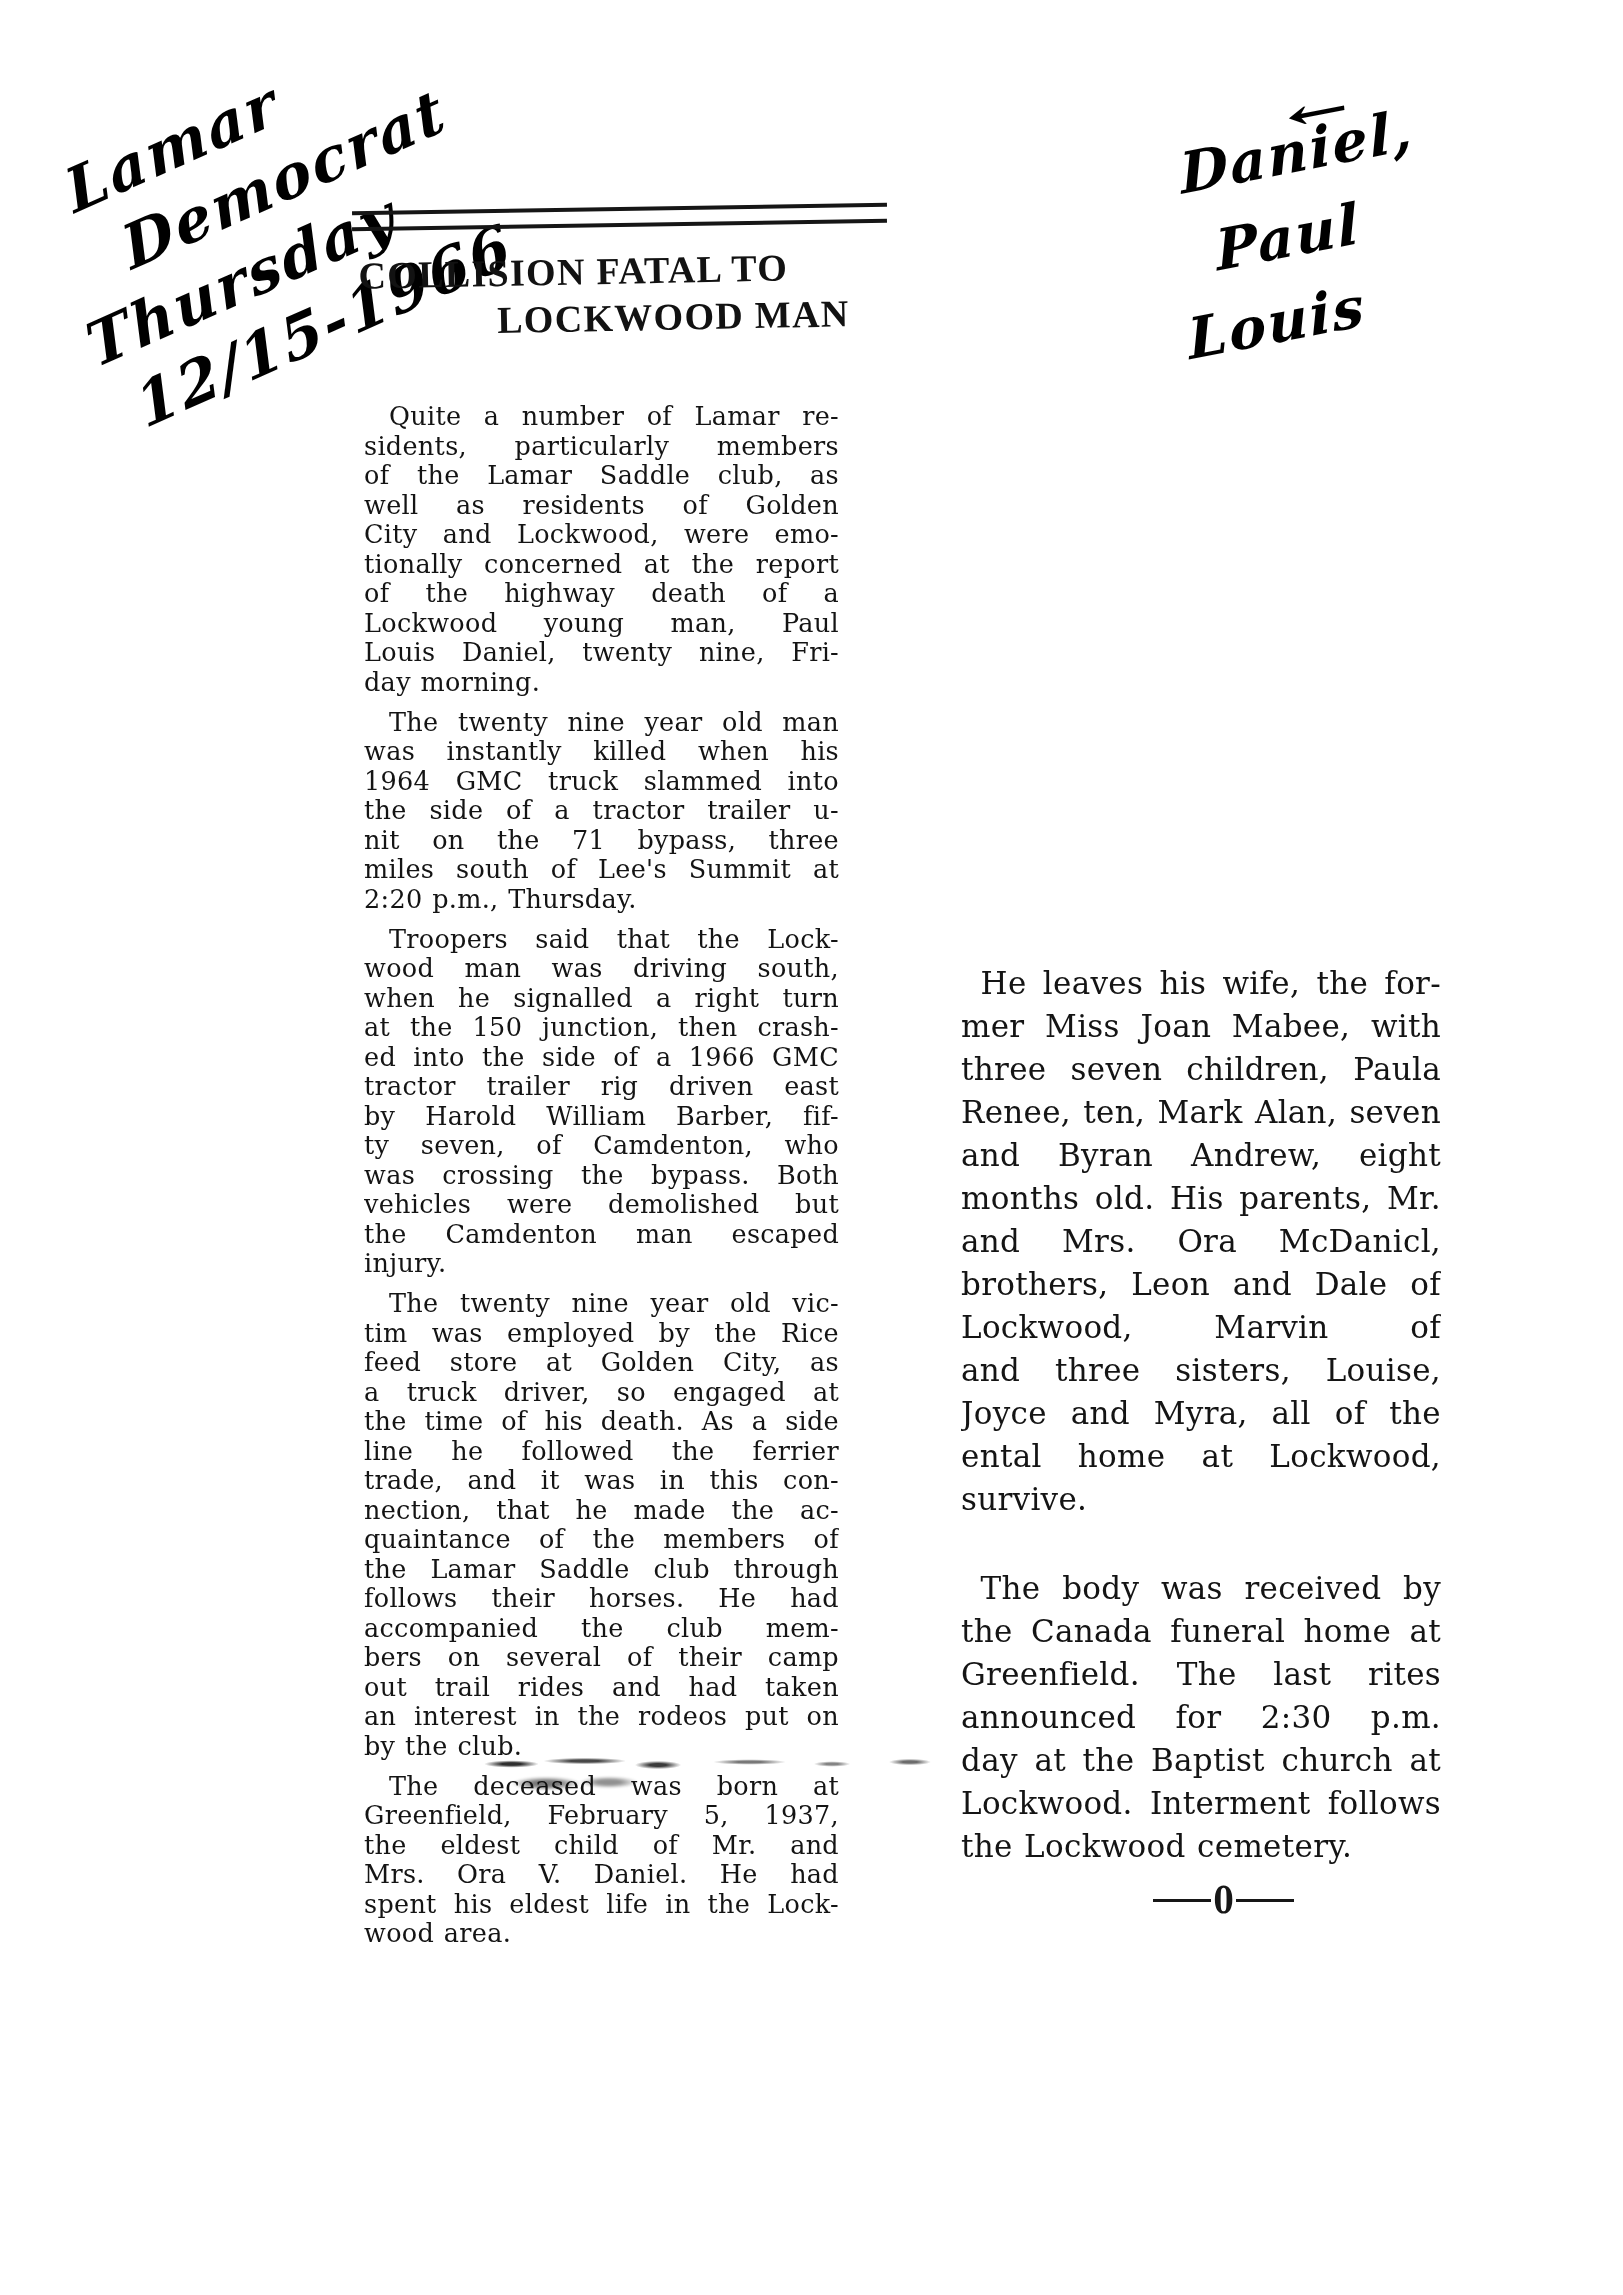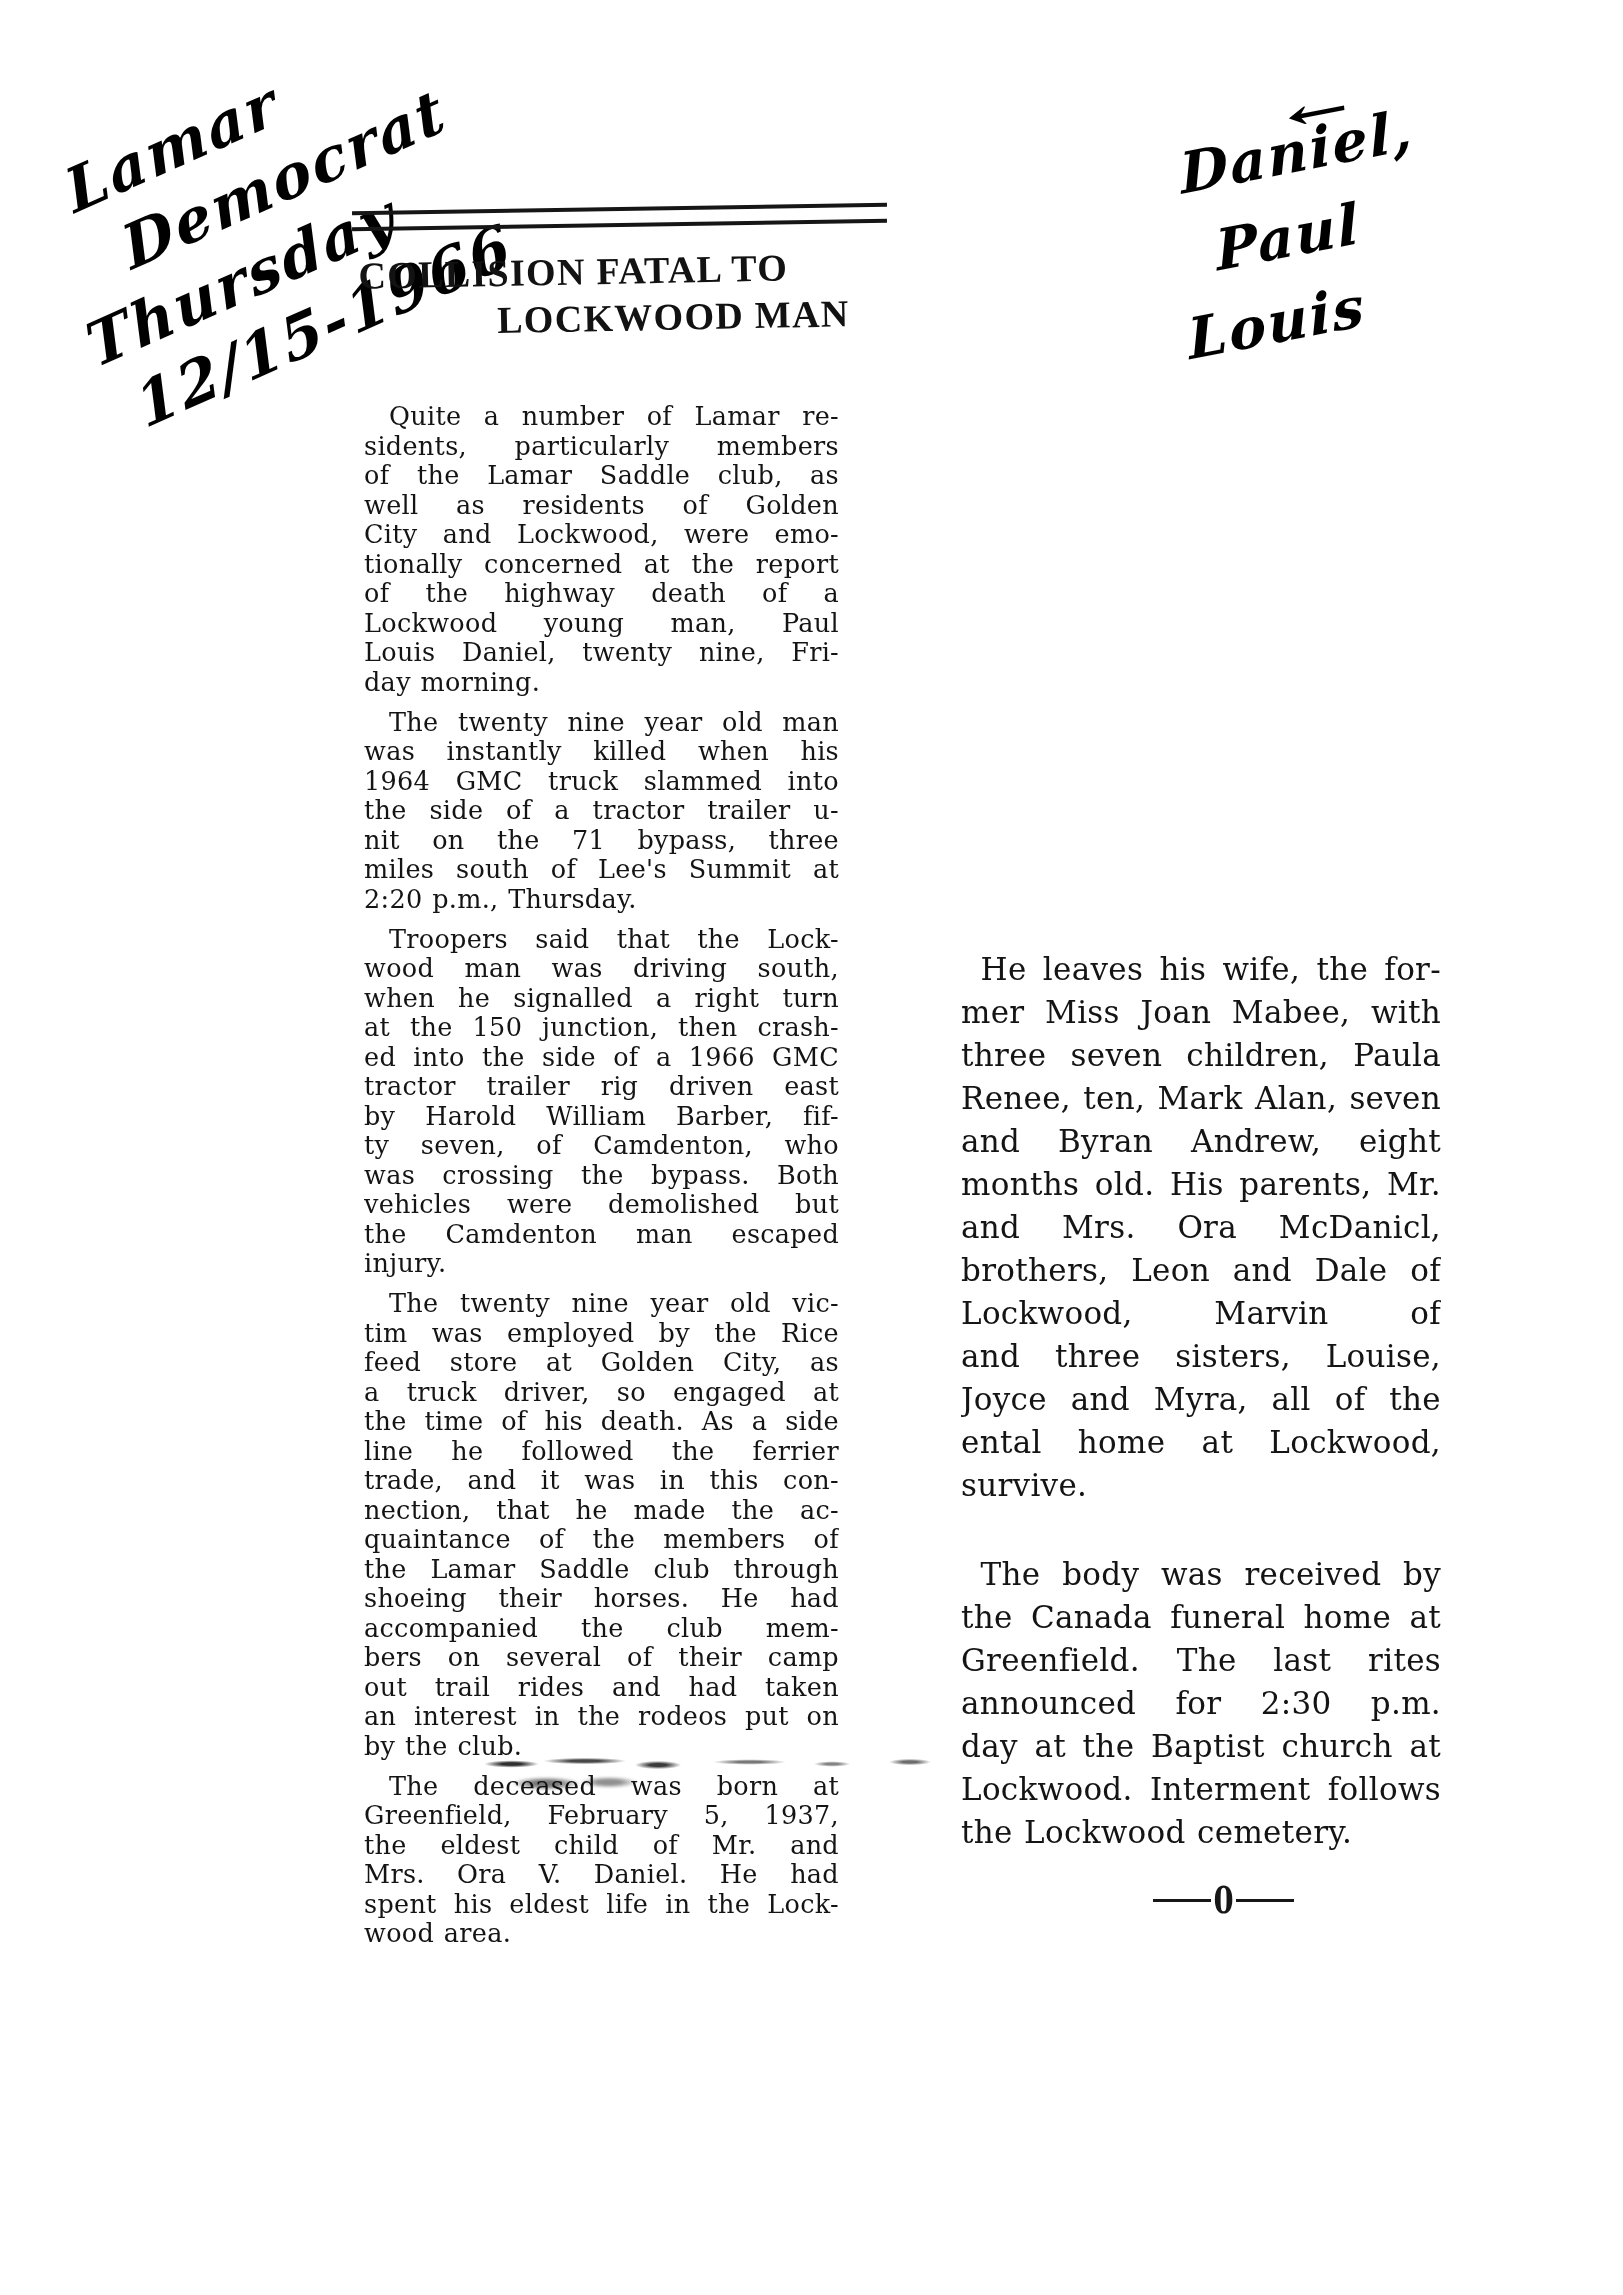--- a/index.html
+++ b/index.html
@@ -122,7 +122,7 @@
   }
   .col-right .line { height: 43px; }
   .col-right .para { margin-bottom: 46px; }
-  .col-right .line.first { text-indent: 19.6px; }
+  .col-right .line.first { text-indent: 19.6px; margin-top: 14px; }
 
   
   .smudge {

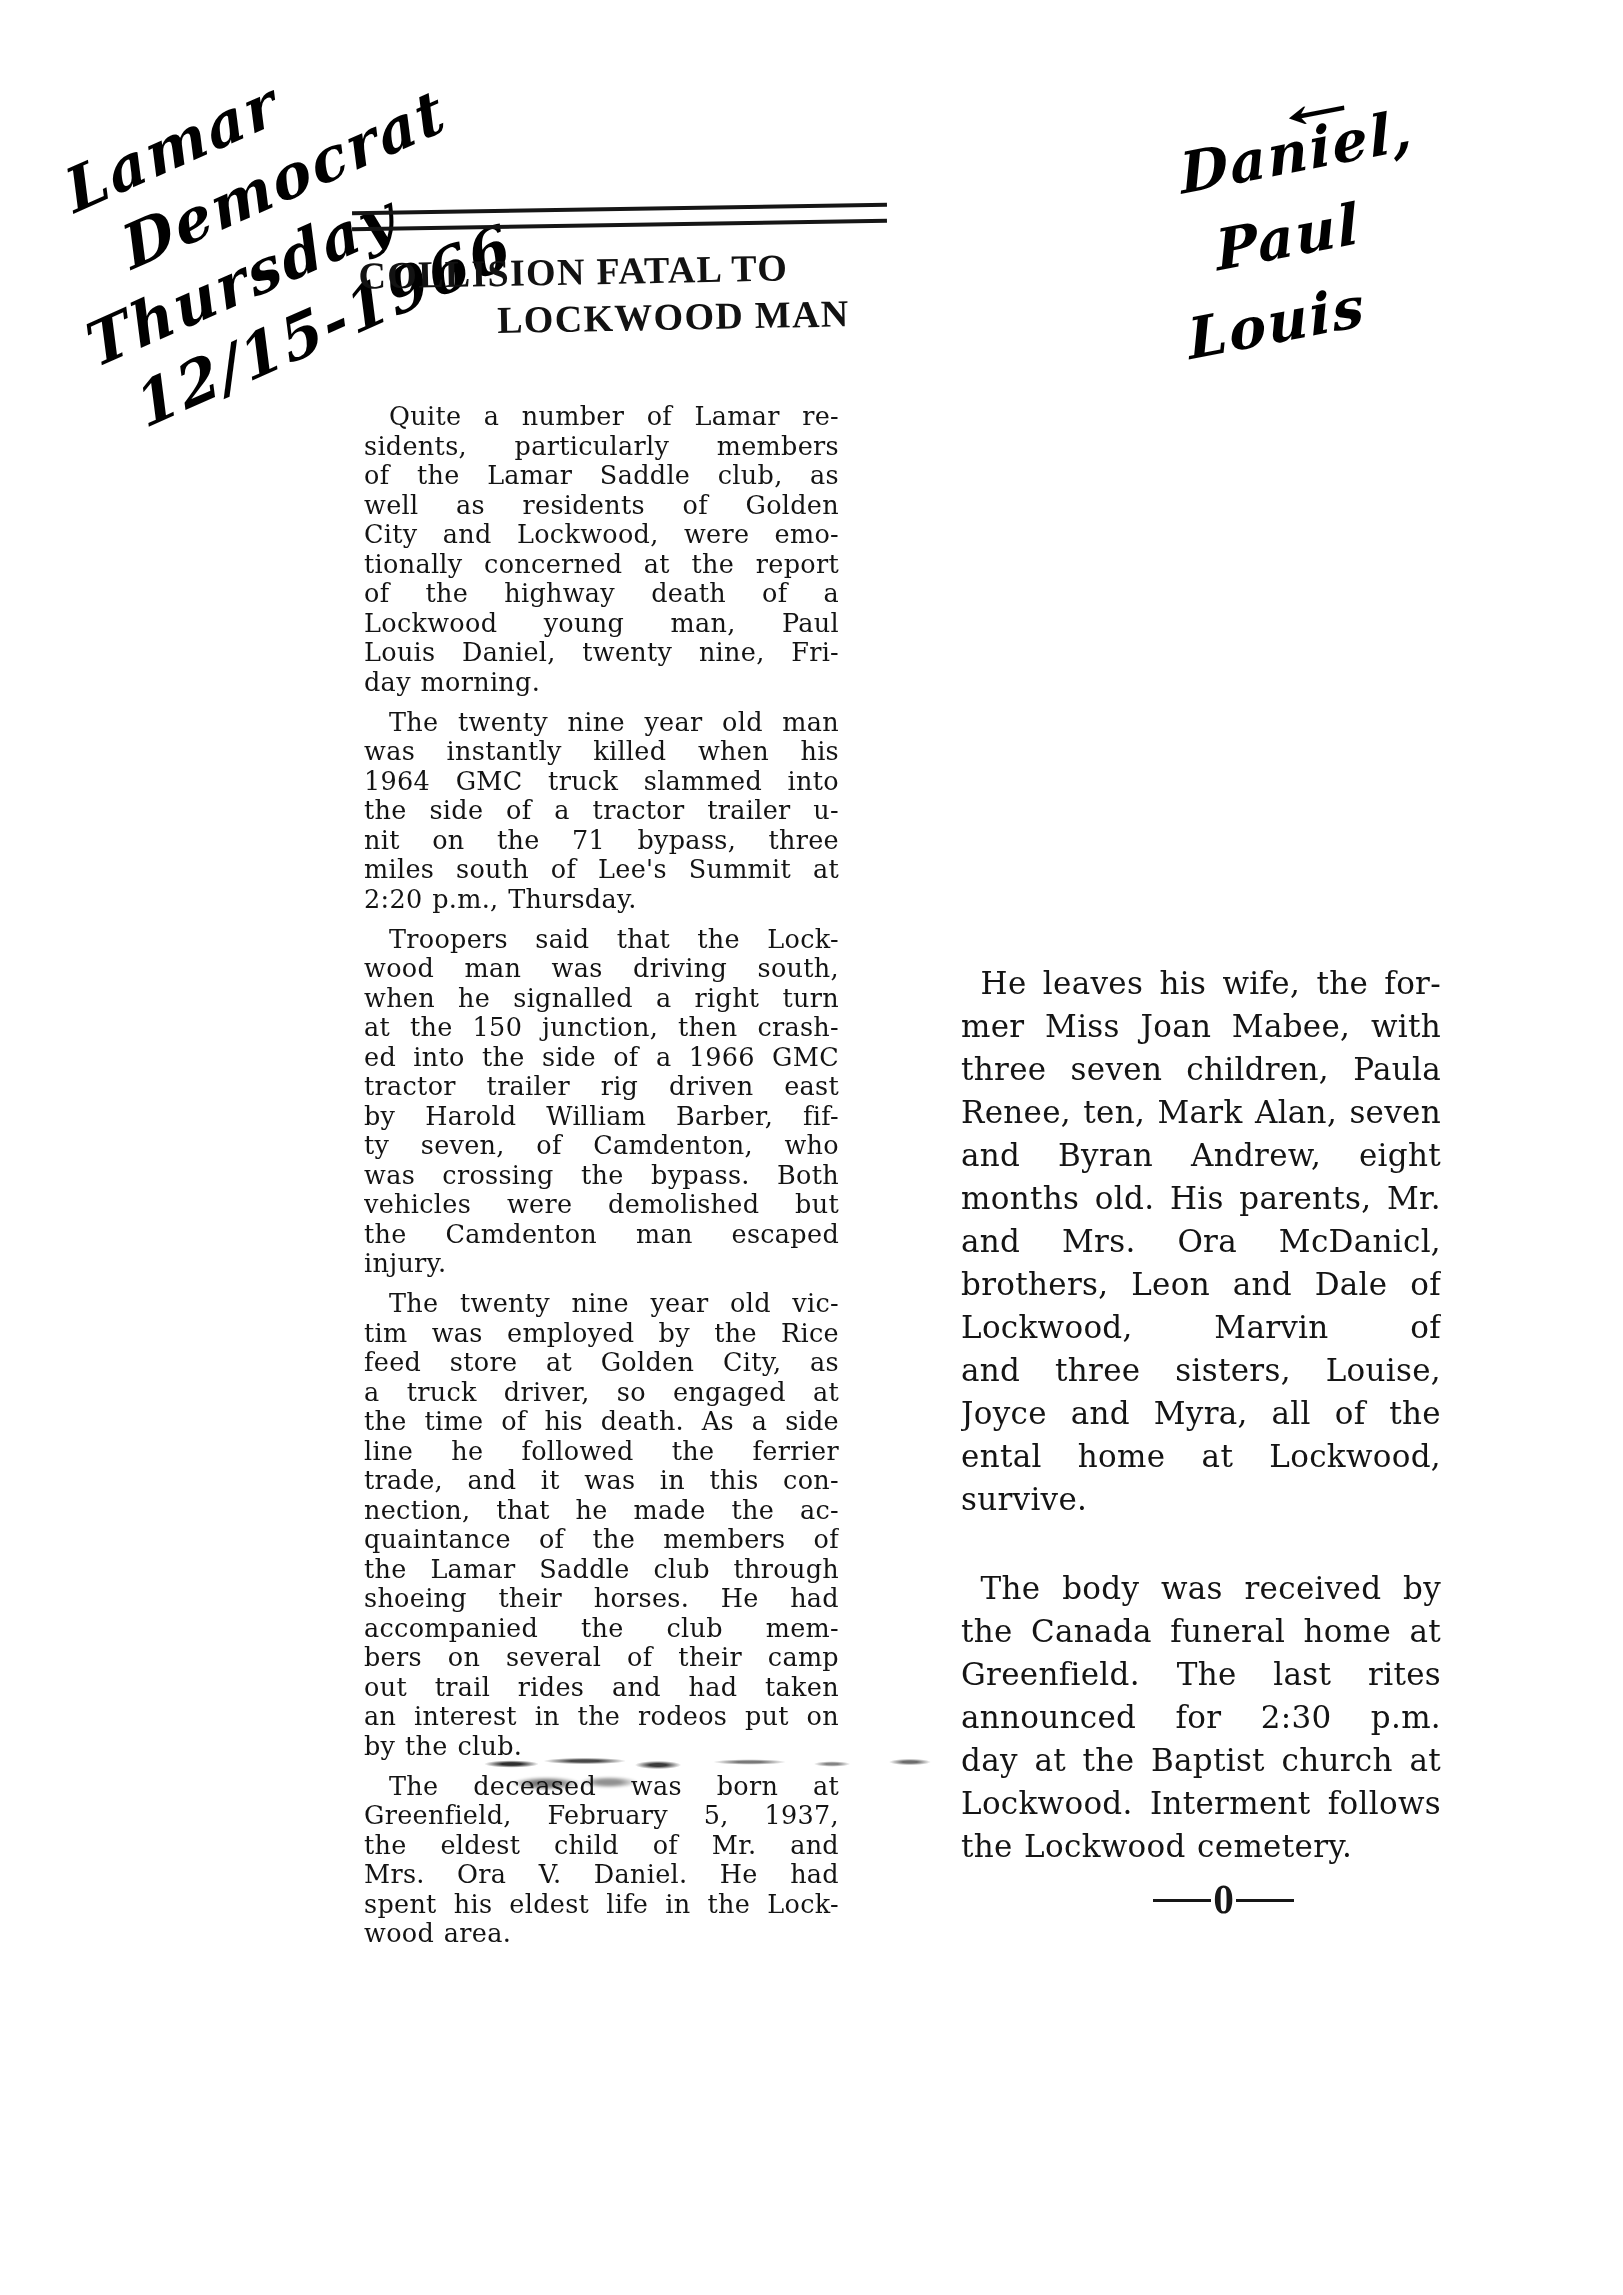--- a/index.html
+++ b/index.html
@@ -245,7 +245,7 @@
         <div class="line">nection, that he made the ac-</div>
         <div class="line">quaintance of the members of</div>
         <div class="line">the Lamar Saddle club through</div>
-        <div class="line">shoeing their horses. He had</div>
+        <div class="line">follows their horses. He had</div>
         <div class="line">accompanied the club mem-</div>
         <div class="line">bers on several of their camp</div>
         <div class="line">out trail rides and had taken</div>

